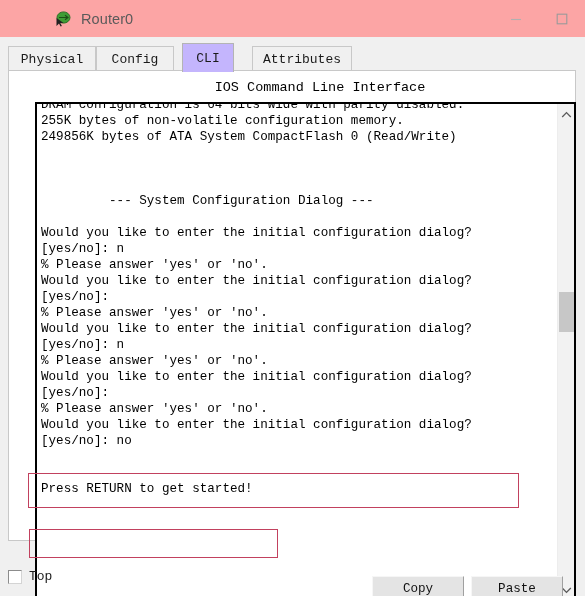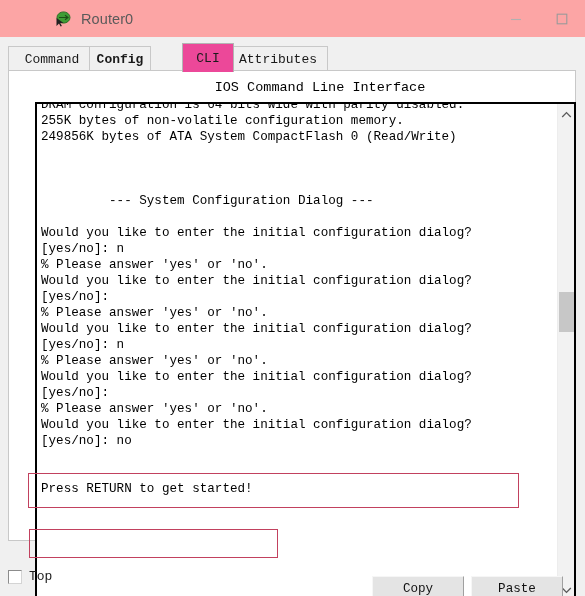--- a/index.html
+++ b/index.html
@@ -249,7 +249,7 @@
 </div>
 
 <div id="tabstrip">
-    <div class="tab" style="left: 8px; width: 88px;">Command</div>
+    <div class="tab" style="left: 8px; width: 88px;">Physical</div>
     <div class="tab" style="left: 89px; width: 62px; font-weight: bold;">Config</div>
     <div class="tab active" style="left: 182px; width: 52px;">CLI</div>
     <div class="tab" style="left: 228px; width: 100px;">Attributes</div>

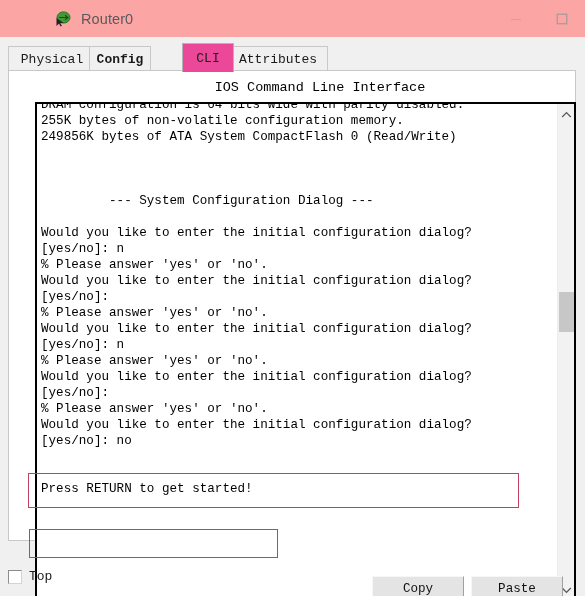--- a/index.html
+++ b/index.html
@@ -250,7 +250,7 @@
 
 <div id="tabstrip">
     <div class="tab" style="left: 8px; width: 88px;">Physical</div>
-    <div class="tab" style="left: 89px; width: 62px; font-weight: bold;">Config</div>
+    <div class="tab" style="left: 96px; width: 78px;">Config</div>
     <div class="tab active" style="left: 182px; width: 52px;">CLI</div>
     <div class="tab" style="left: 228px; width: 100px;">Attributes</div>
   </div>

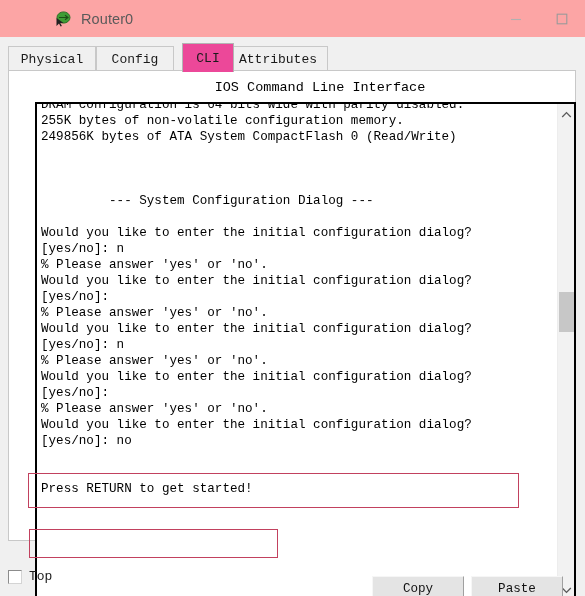--- a/index.html
+++ b/index.html
@@ -79,7 +79,7 @@
     justify-content: center;
   }
   .tab.active {
-    background: #ec4899;
+    background: #c4b5fd;
     top: 6px;
     height: 29px;
     border-color: #b4b4b4;

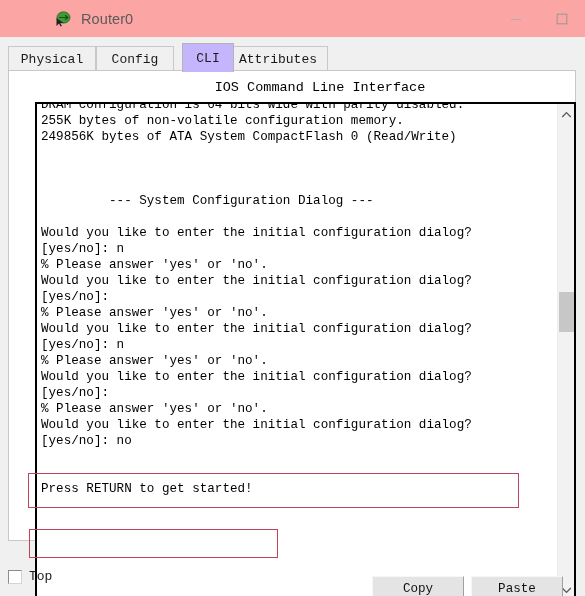--- a/index.html
+++ b/index.html
@@ -252,7 +252,7 @@
     <div class="tab" style="left: 8px; width: 88px;">Physical</div>
     <div class="tab" style="left: 96px; width: 78px;">Config</div>
     <div class="tab active" style="left: 182px; width: 52px;">CLI</div>
-    <div class="tab" style="left: 228px; width: 100px;">Attributes</div>
+    <div class="tab" style="left: 252px; width: 100px;">Attributes</div>
   </div>
 
 <div id="panel">

